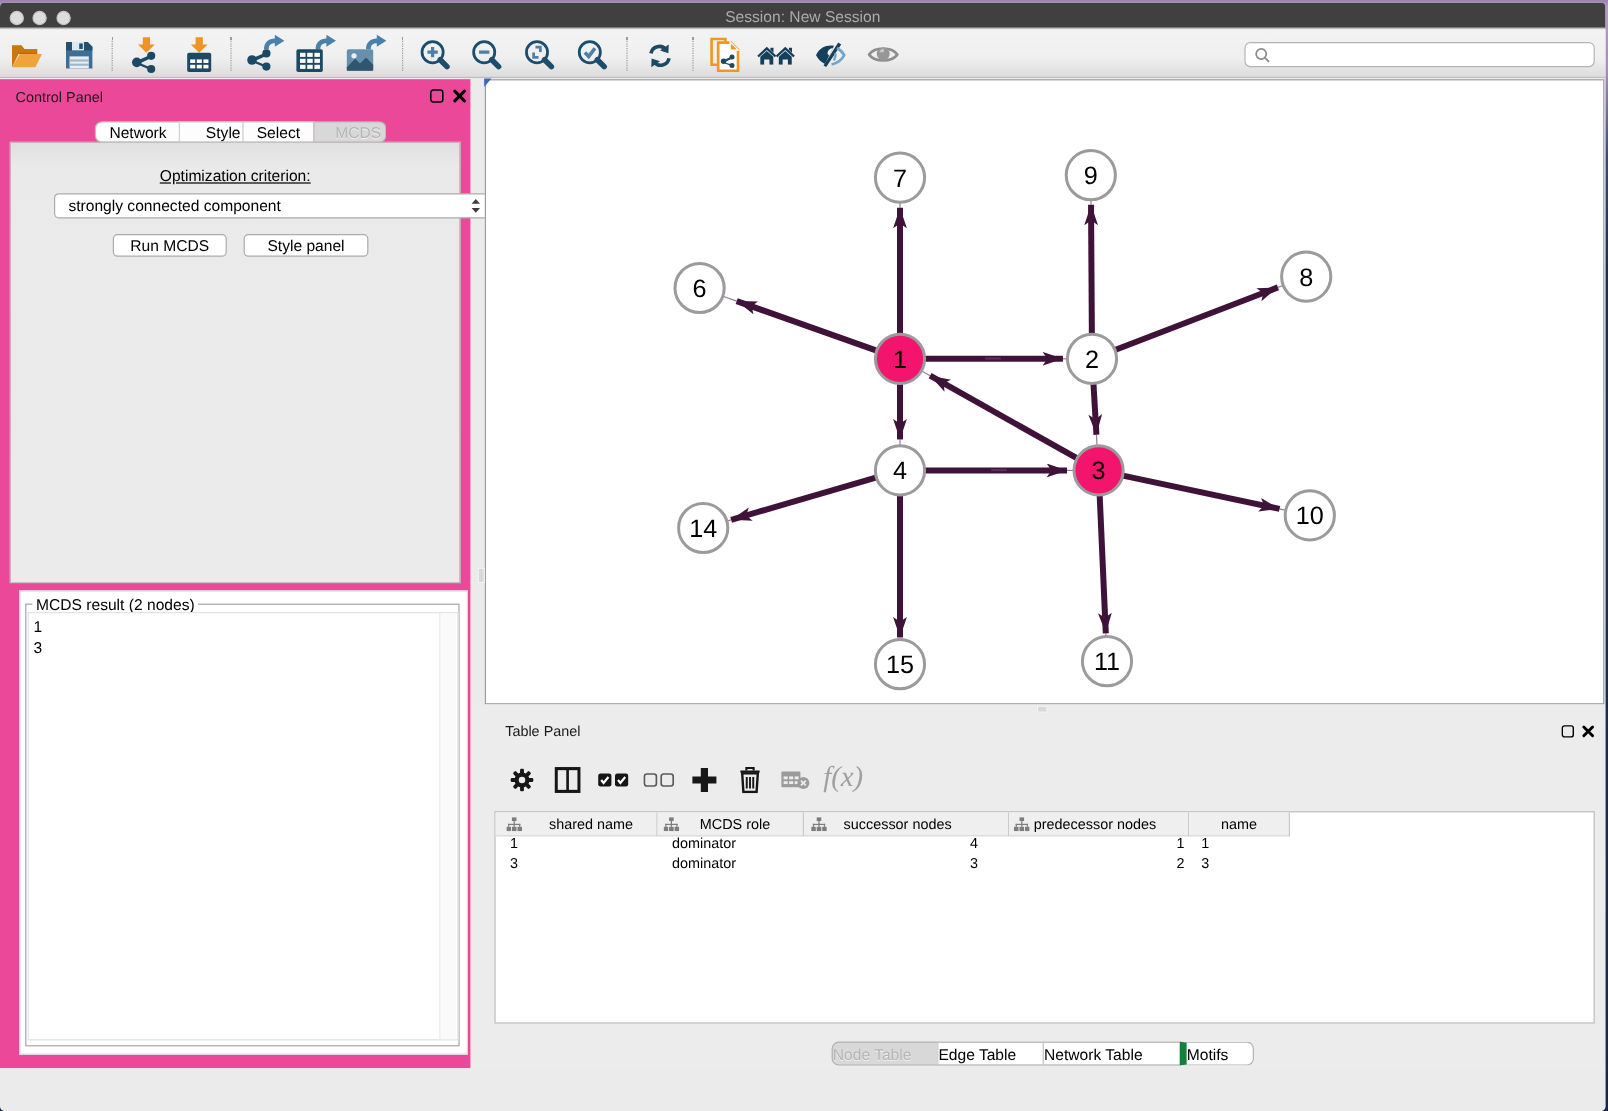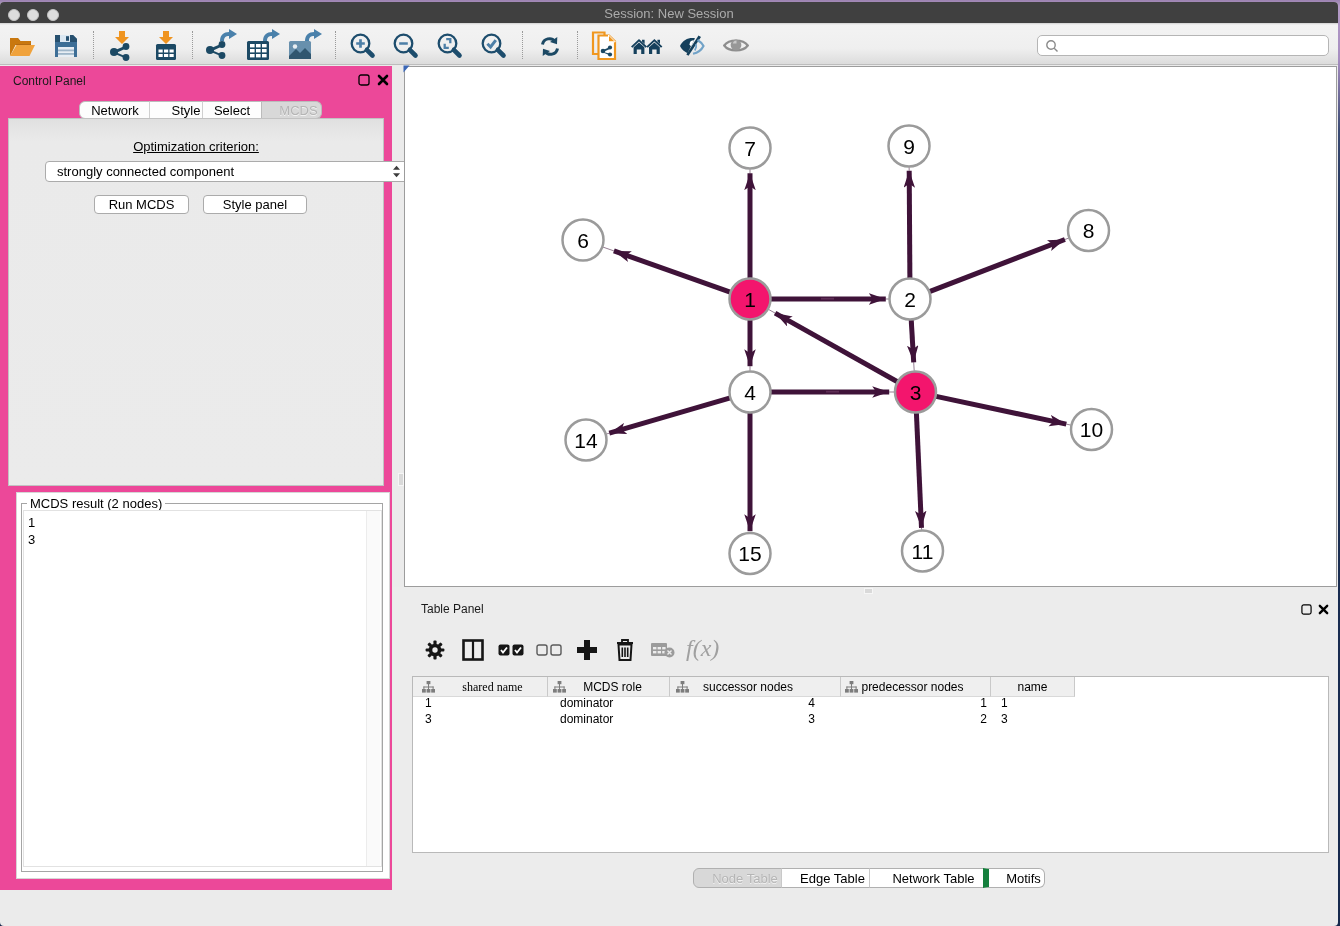--- a/index.html
+++ b/index.html
@@ -432,7 +432,7 @@
 
     <div style="position:absolute;left:293px;top:48px;font-family:'Liberation Serif',serif;font-style:italic;font-size:24px;color:#a0a0a0;">f(x)</div>
     <div id="tbl">
-      <div class="th" style="left:0;width:135px;padding-left:25px;font-family:Liberation Serif, serif;">shared name</div>
+      <div class="th" style="left:0;width:135px;padding-left:25px;">shared name</div>
       <div class="th" style="left:135px;width:122px;padding-left:8px;">MCDS role</div>
       <div class="th" style="left:257px;width:171px;padding-right:14px;">successor nodes</div>
       <div class="th" style="left:428px;width:150px;padding-right:6px;">predecessor nodes</div>

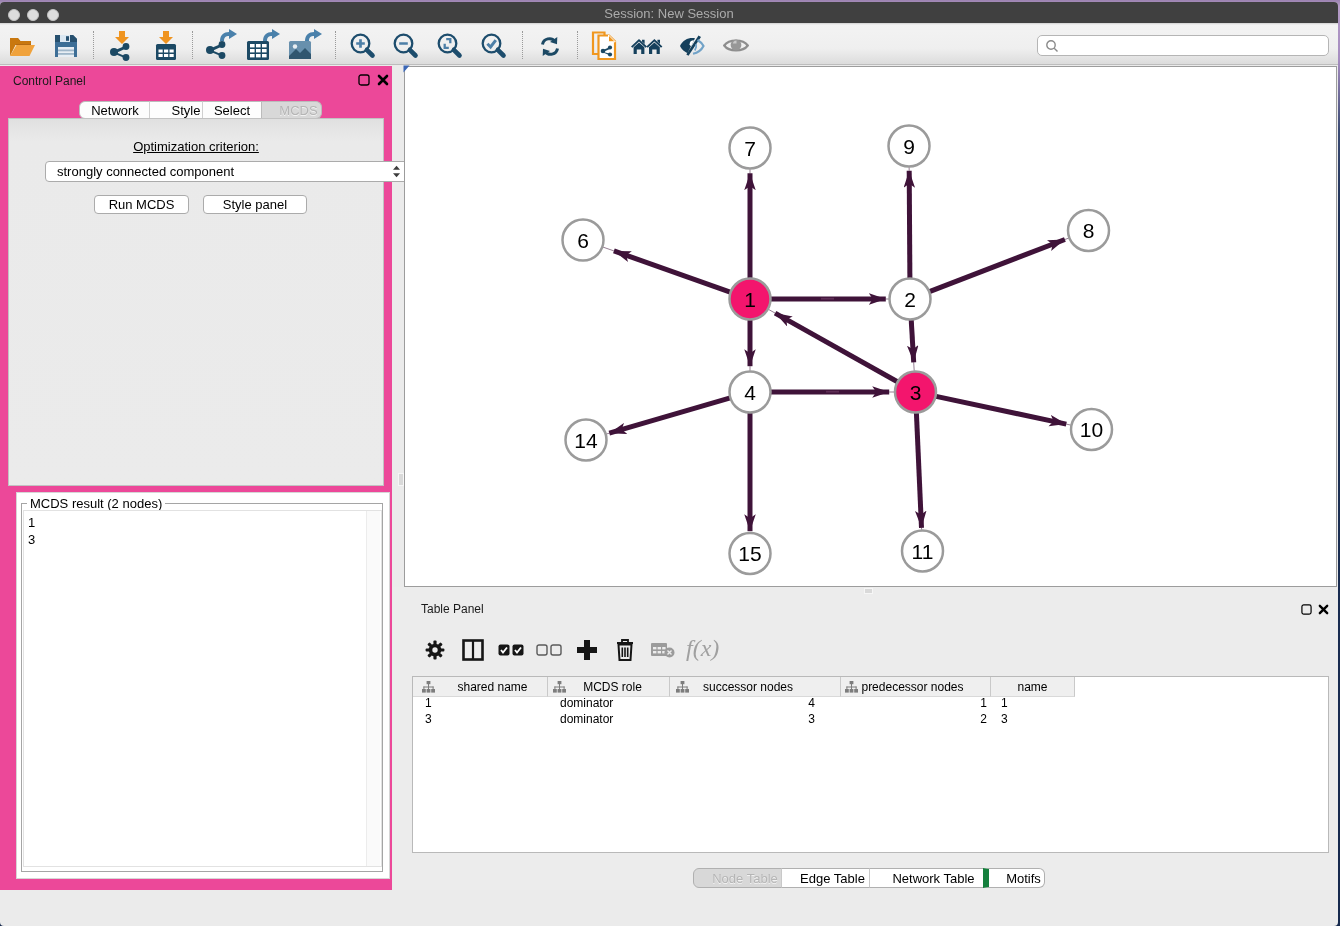--- a/index.html
+++ b/index.html
@@ -67,7 +67,7 @@
   .td { position:absolute; font-size:12px; color:#000; }
   
   .btab { position:absolute; top:281px; height:20px; background:#fff; border:1px solid #b0b0b0;
-          font-size:13px; color:#000; text-align:center; line-height:19px;padding-left:14px; }
+          font-size:13px; color:#000; text-align:left; line-height:19px; }
   
   #status { position:absolute; left:0; top:886px; width:1338px; height:38px;
             background:#ececec; border-top:1px solid #c9c9c9; }

